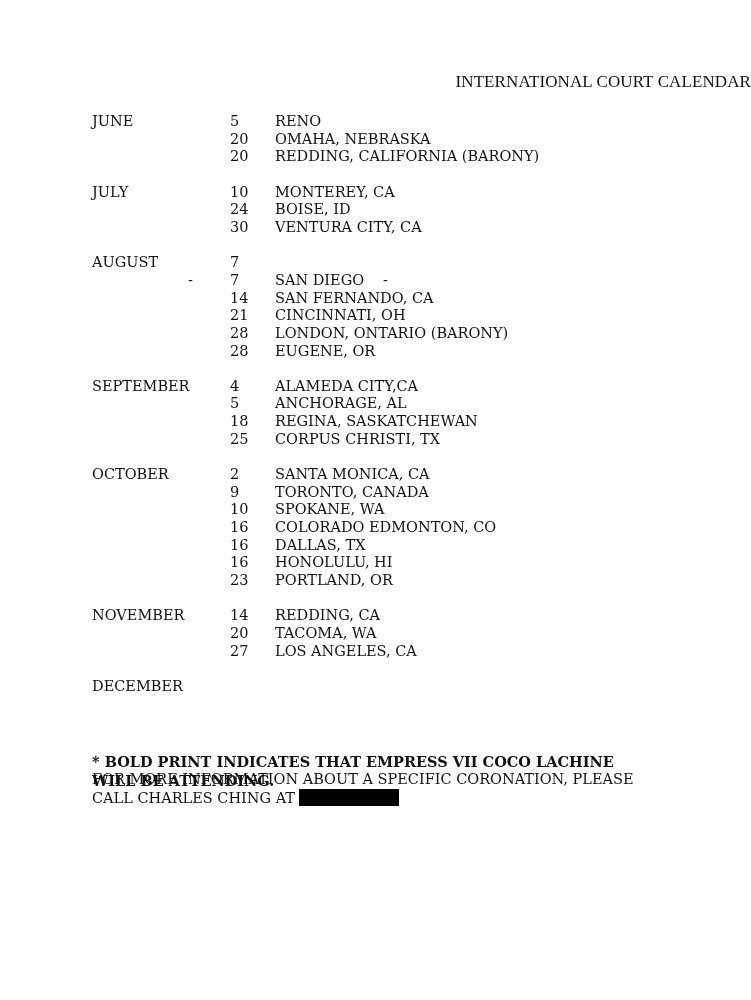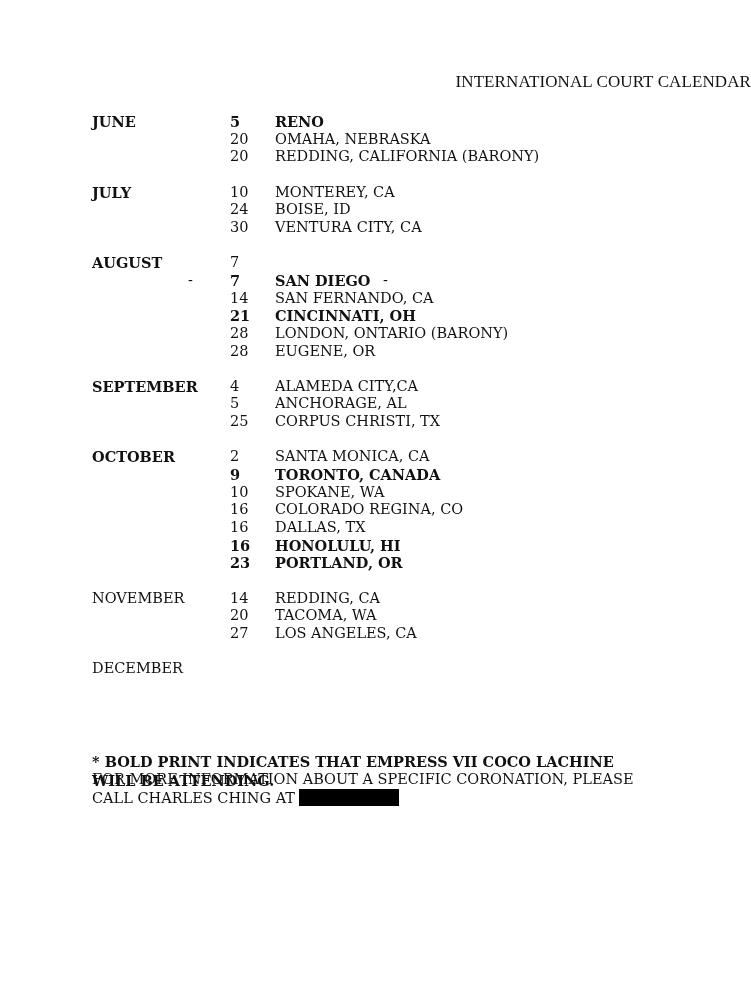--- a/index.html
+++ b/index.html
@@ -19,7 +19,7 @@
   .month { position: absolute; left: 0; top: 0; }
   .day { position: absolute; left: 138px; top: 0; }
   .city { position: absolute; left: 183px; top: 0; }
-  .bold { font-weight: bold; }
+  .bold { font-weight: normal; }
   .mark { position: absolute; top: 0; }
   .footnote {
     position: absolute; left: 92px; top: 752px; width: 540px;

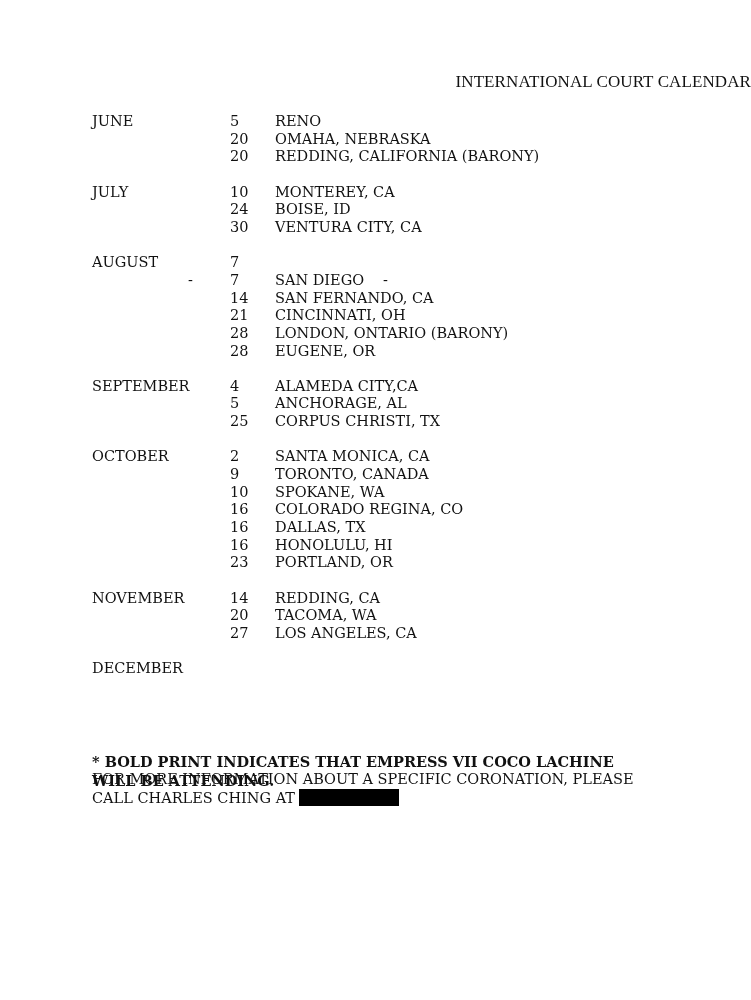--- a/index.html
+++ b/index.html
@@ -113,6 +113,10 @@
       <span class="city">ANCHORAGE, AL</span>
     </div>
     <div class="row">
+      <span class="day">18</span>
+      <span class="city">REGINA, SASKATCHEWAN</span>
+    </div>
+    <div class="row">
       <span class="day">25</span>
       <span class="city">CORPUS CHRISTI, TX</span>
     </div>

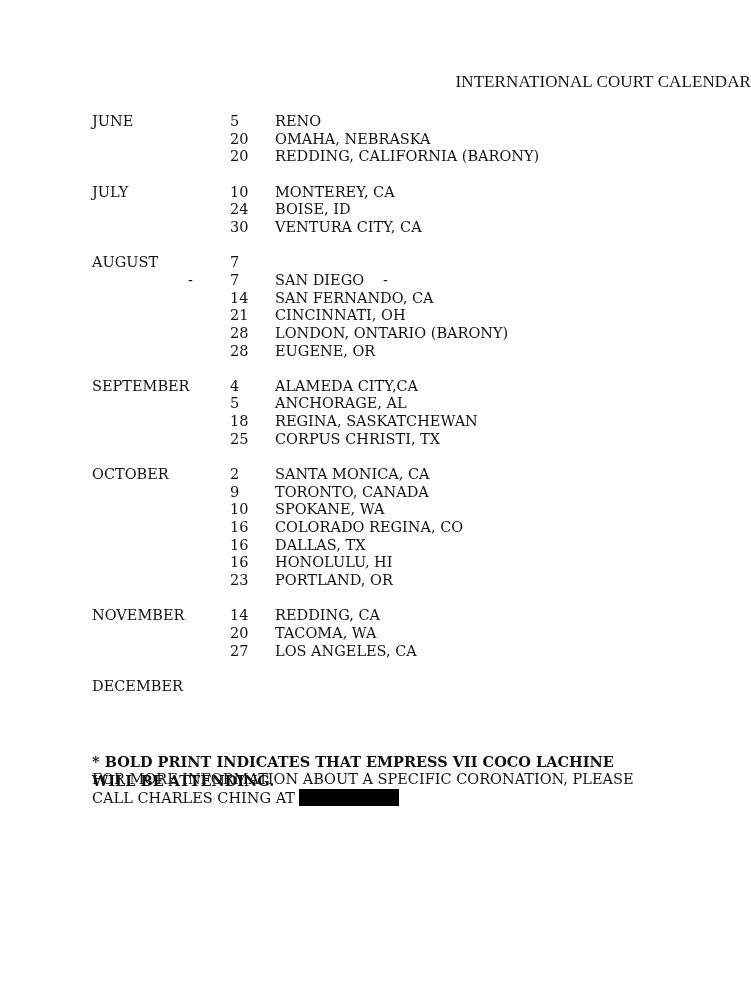--- a/index.html
+++ b/index.html
@@ -138,7 +138,7 @@
     </div>
     <div class="row">
       <span class="day">16</span>
-      <span class="city">COLORADO REGINA, CO</span>
+      <span class="city">COLORADO EDMONTON, CO</span>
     </div>
     <div class="row">
       <span class="day">16</span>

